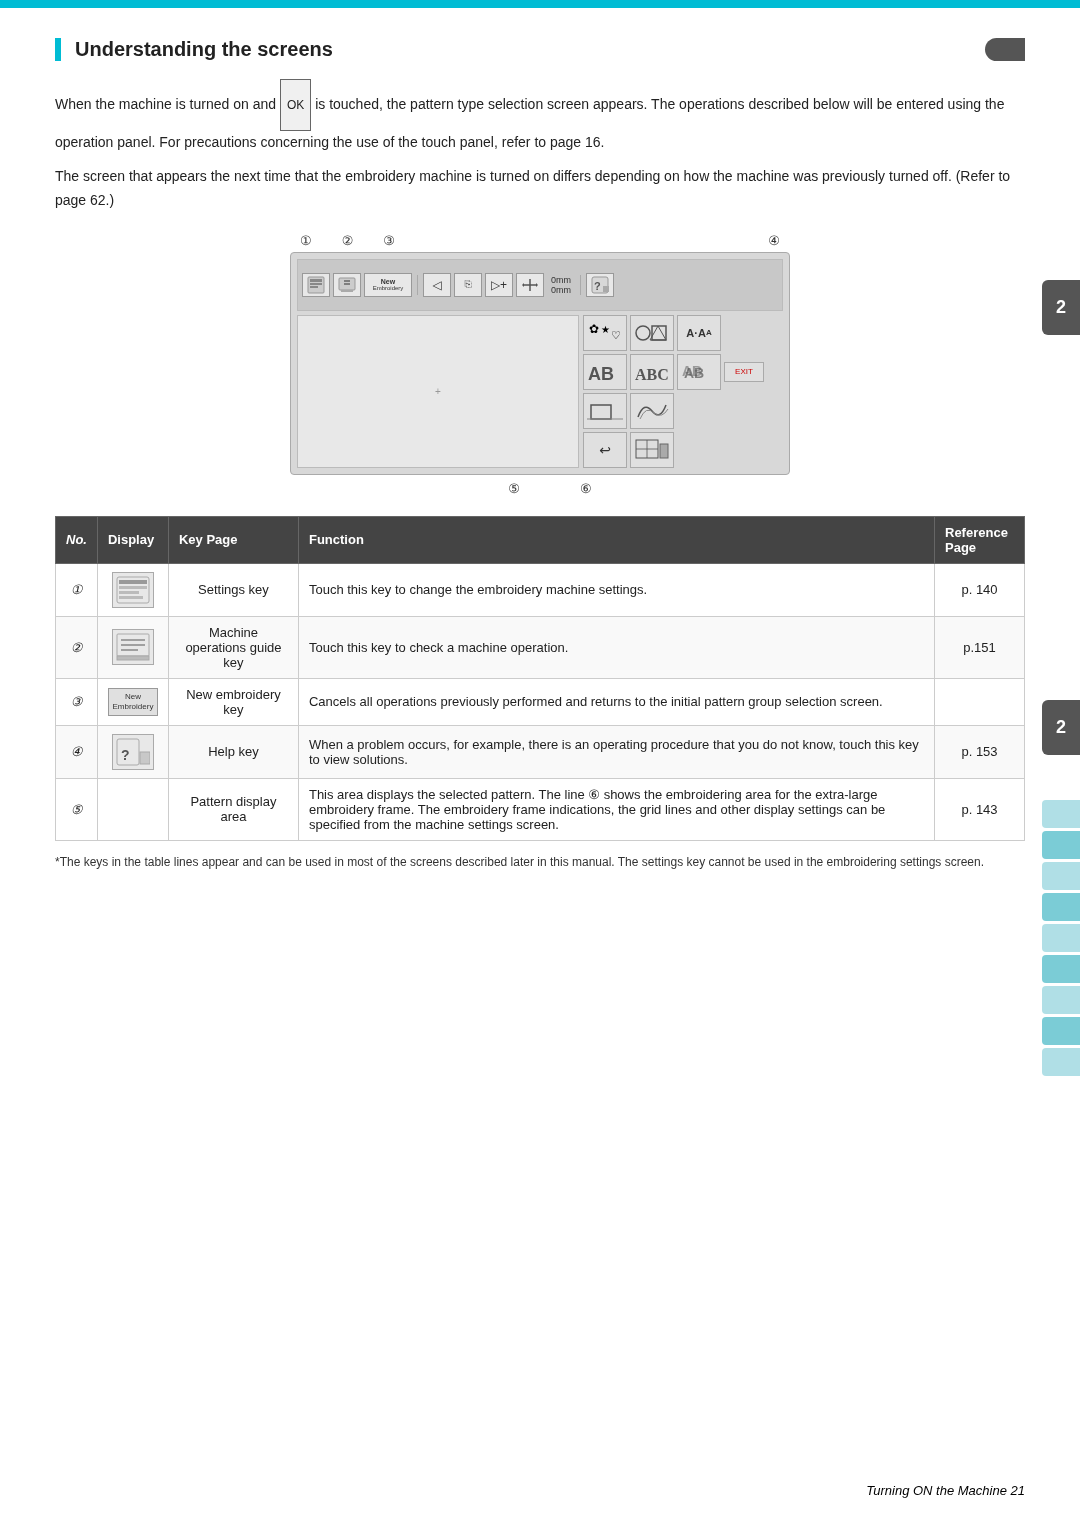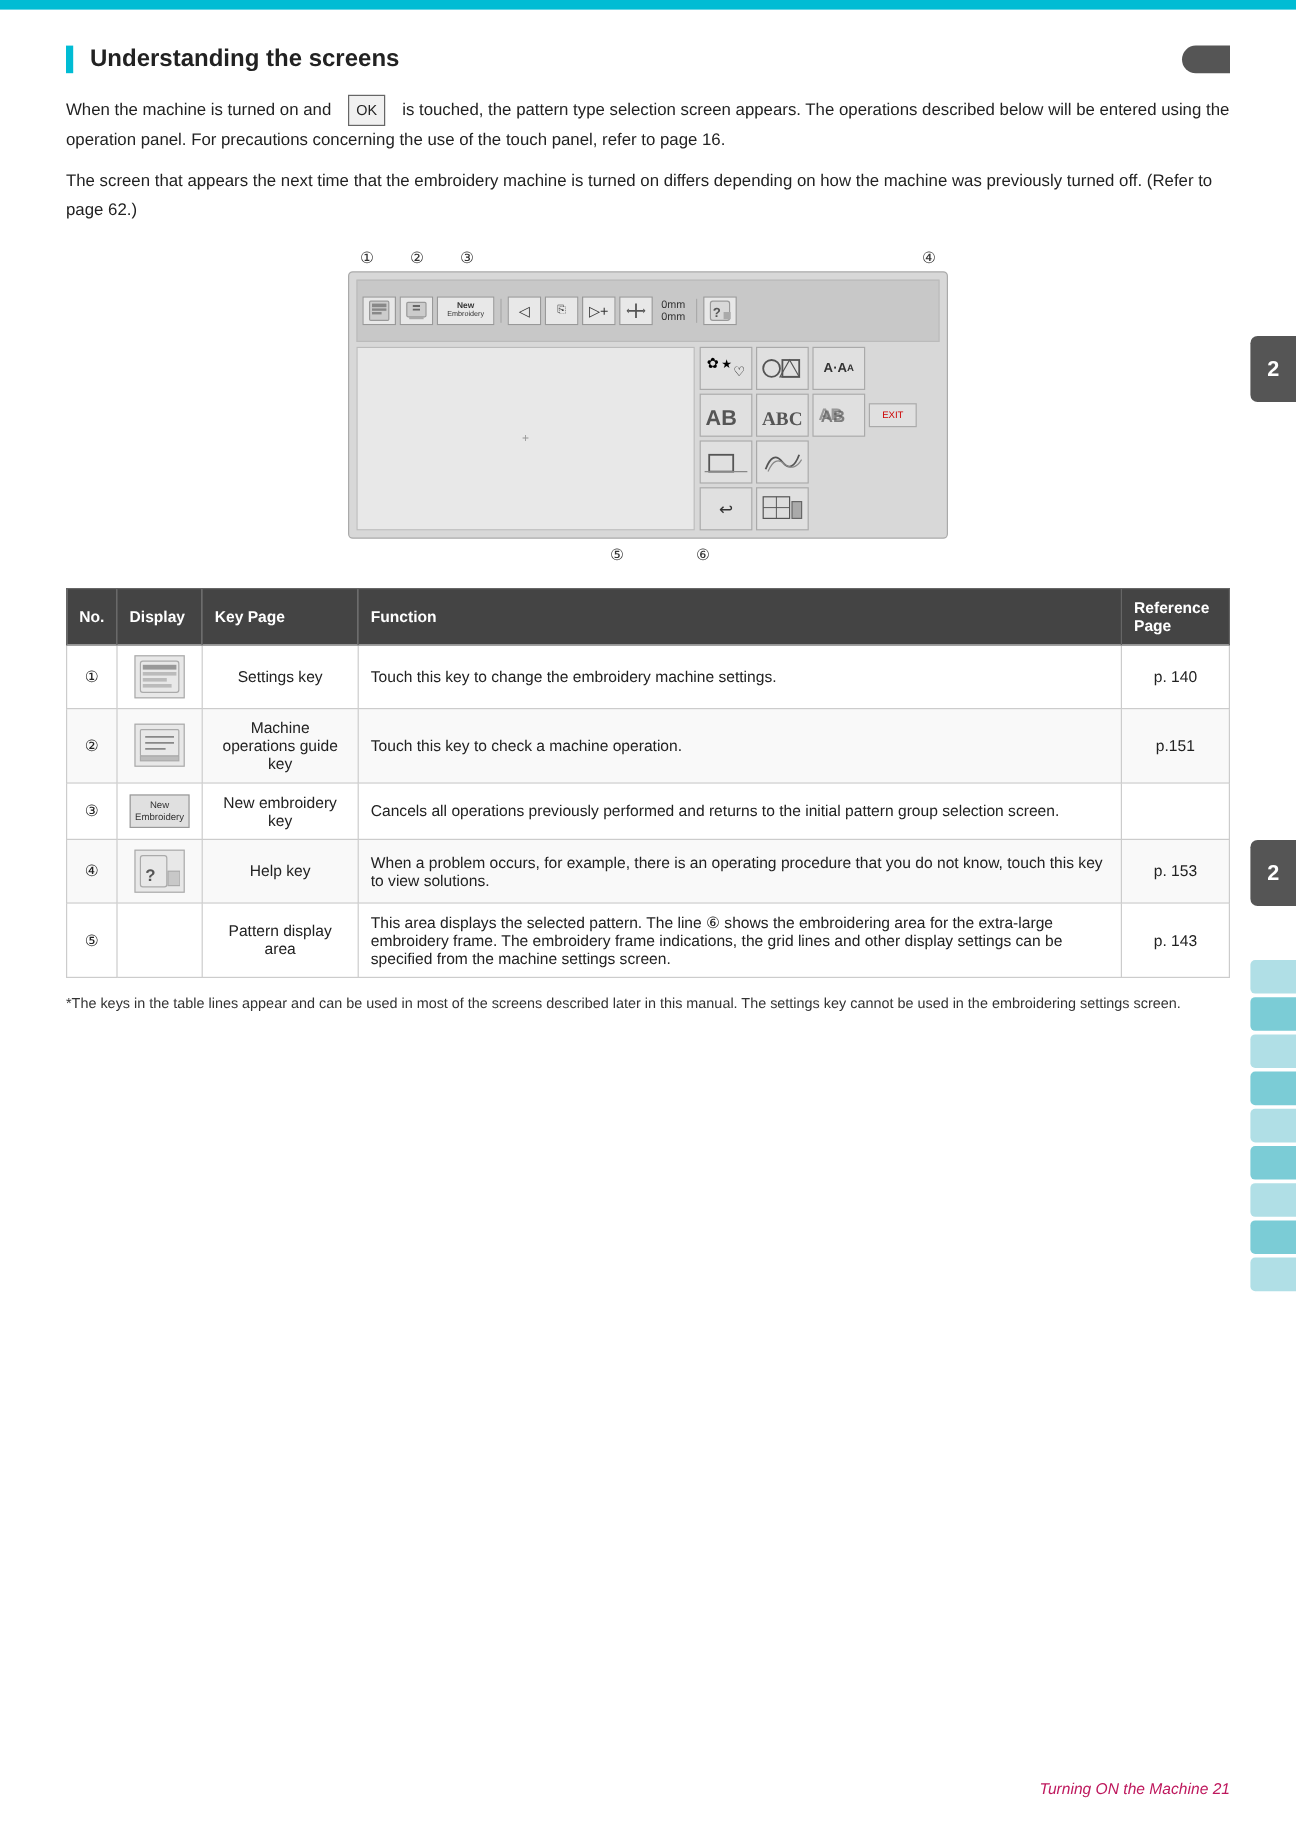--- a/index.html
+++ b/index.html
@@ -60,11 +60,11 @@
     .ok-button-inline {
       display: inline-block;
       border: 1px solid #666;
-      padding: 2px 6px;
+      padding: 15px 6px;
       font-size: 12px;
       background: #f0f0f0;
       vertical-align: middle;
-      margin: 0 10px;
+      margin: 0 0;
     }
 
     

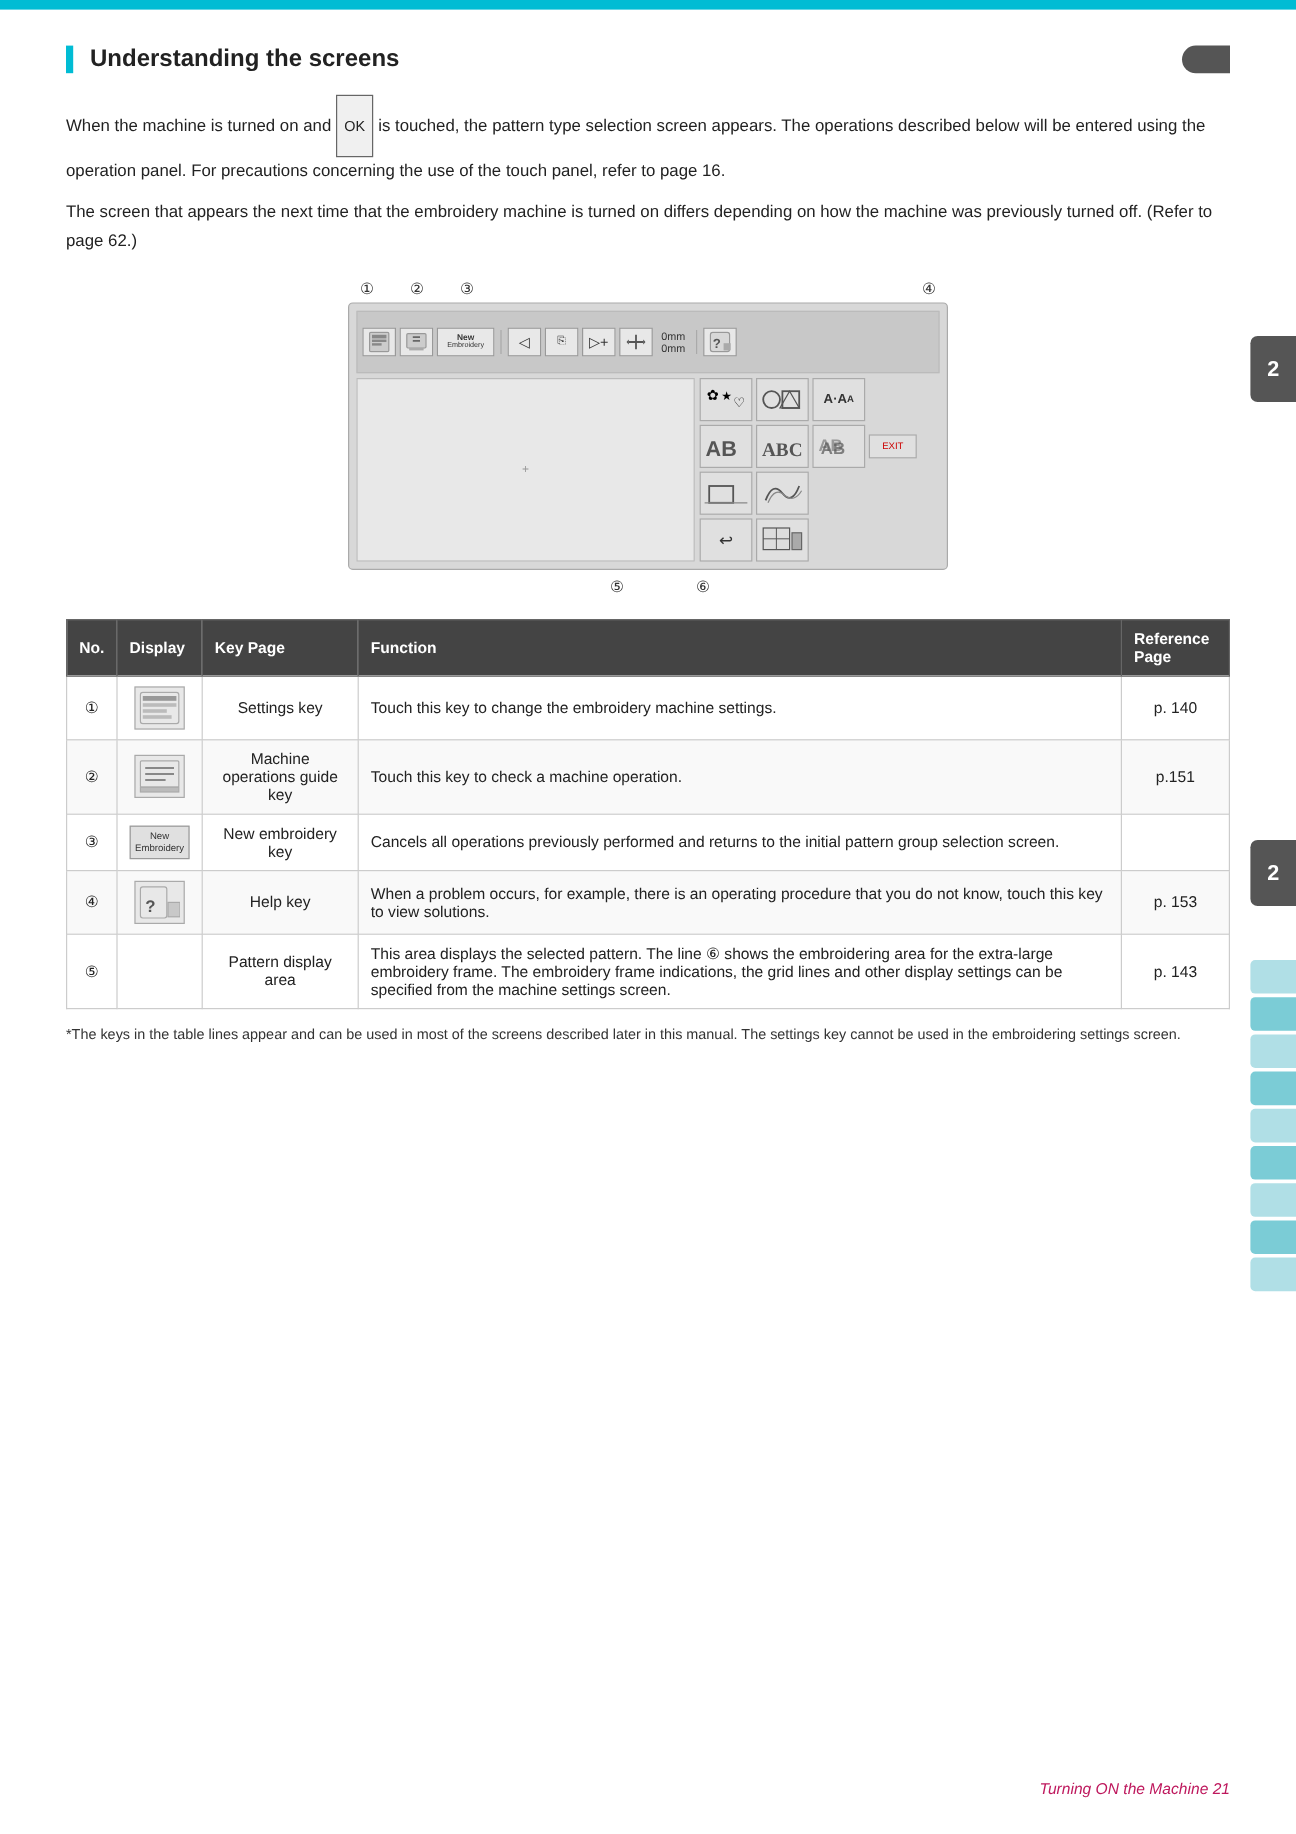--- a/index.html
+++ b/index.html
@@ -250,7 +250,7 @@
       background: #fff;
     }
 
-    .col-no { width: 40px; text-align: center; }
+    .col-no { width: 40px; text-align: center; font-style: italic; }
     .col-display { width: 70px; text-align: center; }
     .col-keyname { width: 130px; text-align: center; }
     .col-function { width: auto; }

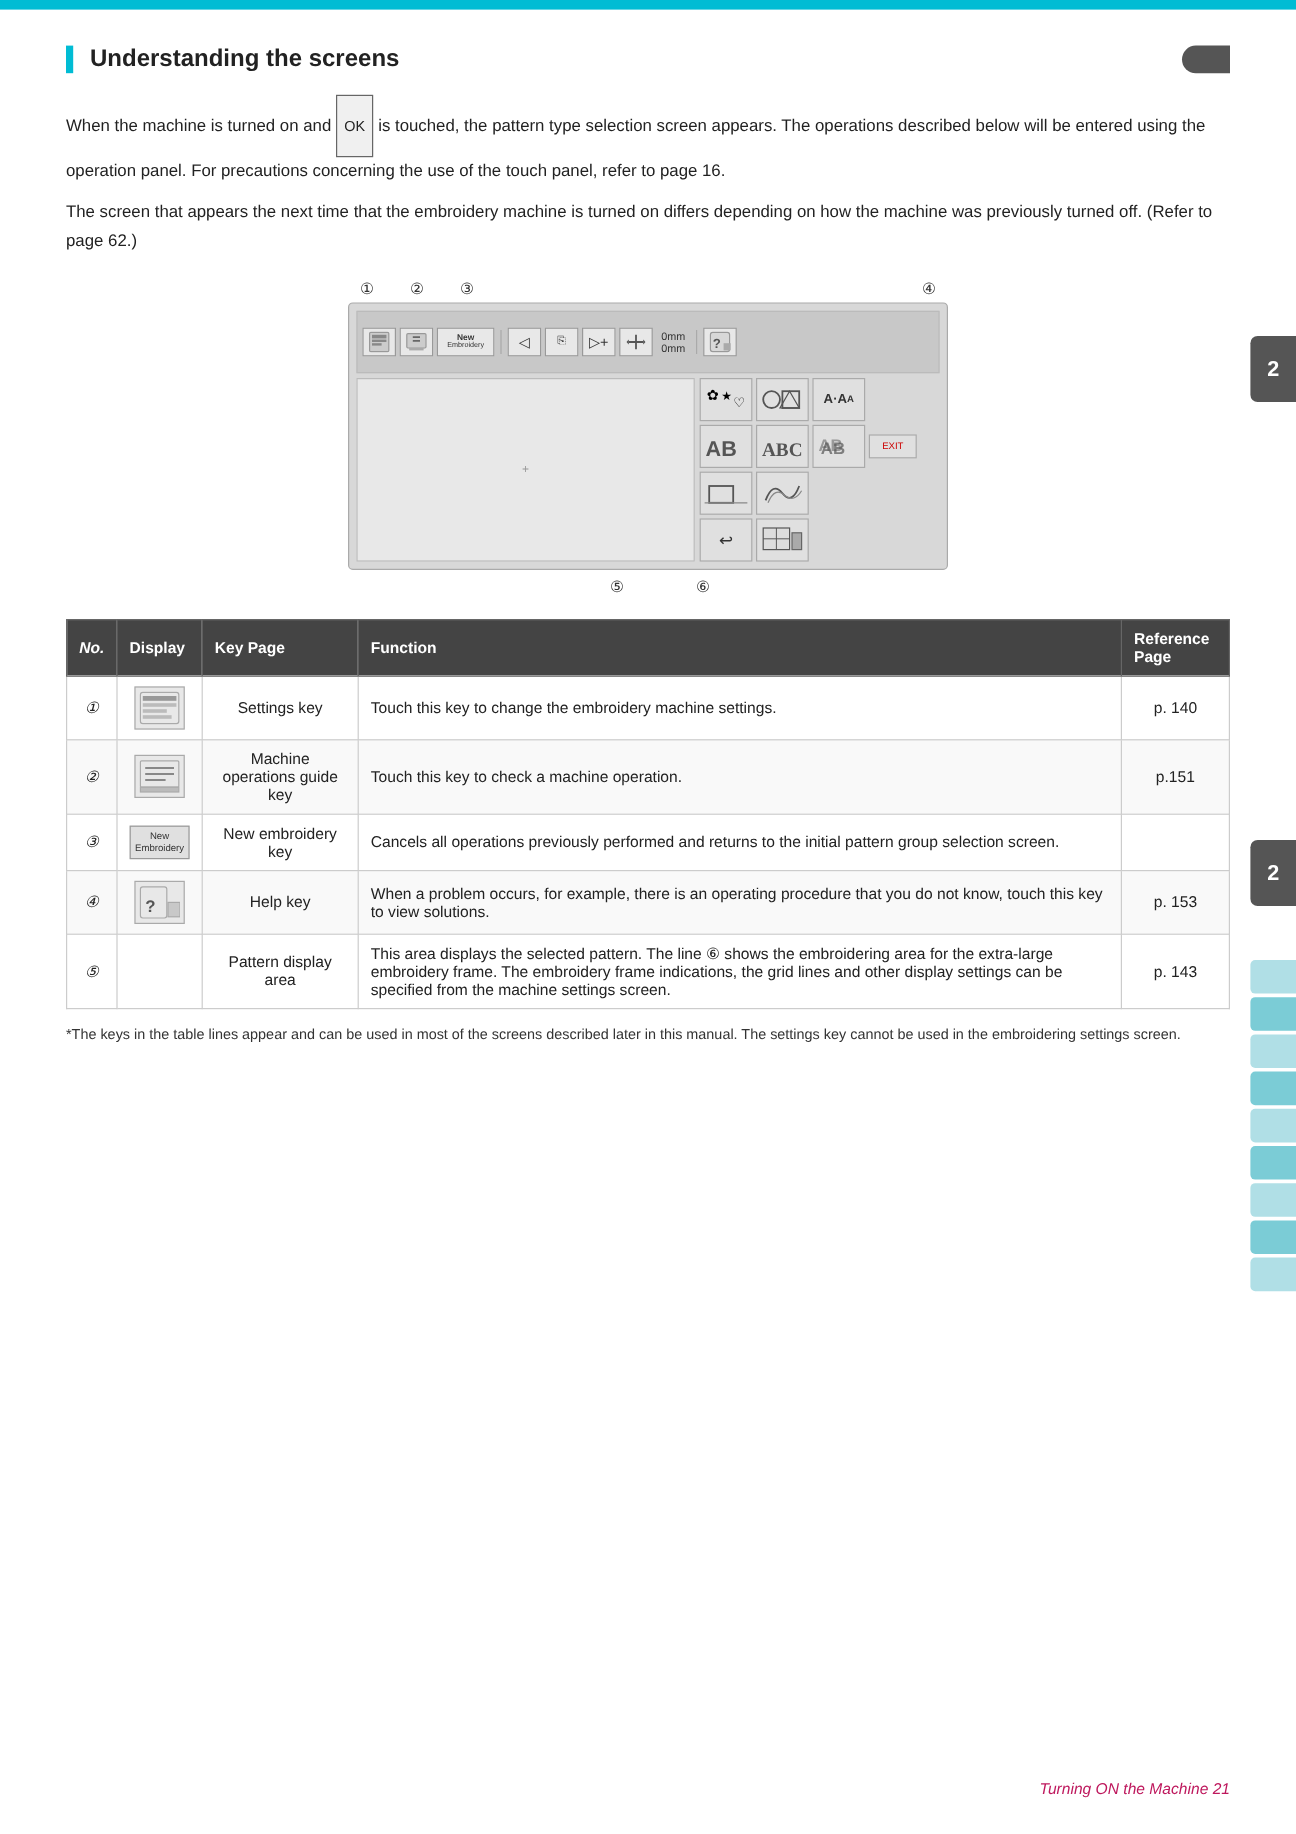--- a/index.html
+++ b/index.html
@@ -294,7 +294,7 @@
       bottom: 30px;
       right: 55px;
       font-size: 13px;
-      color: #be185d;
+      color: #000000;
       font-style: italic;
       margin-top: 18px;
     }

